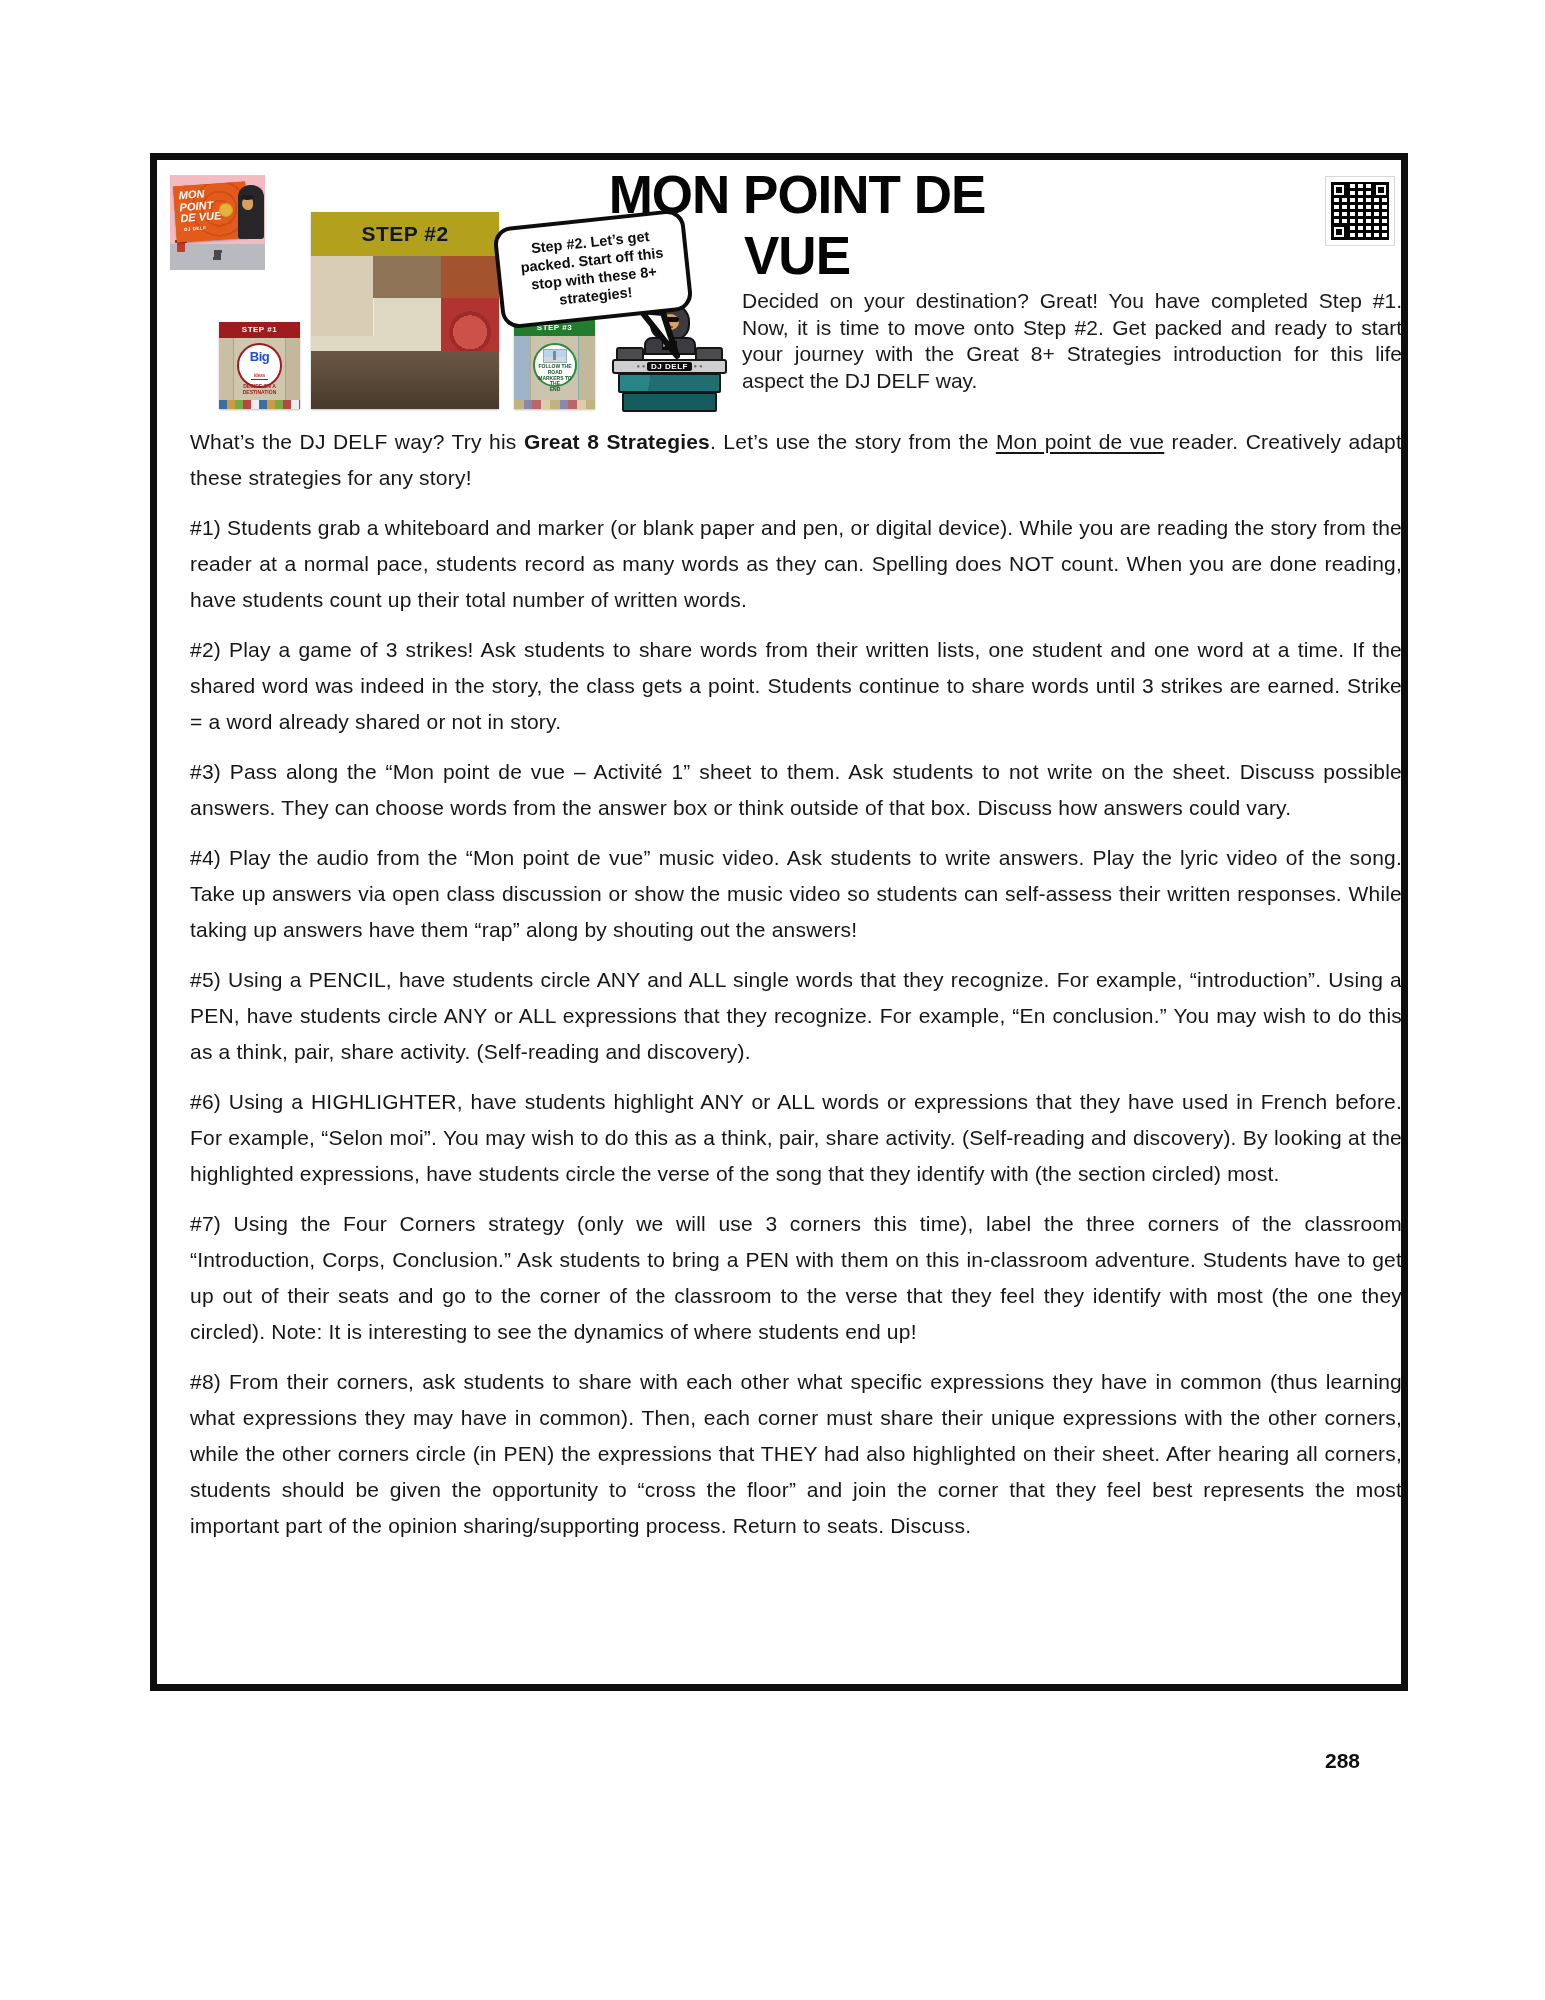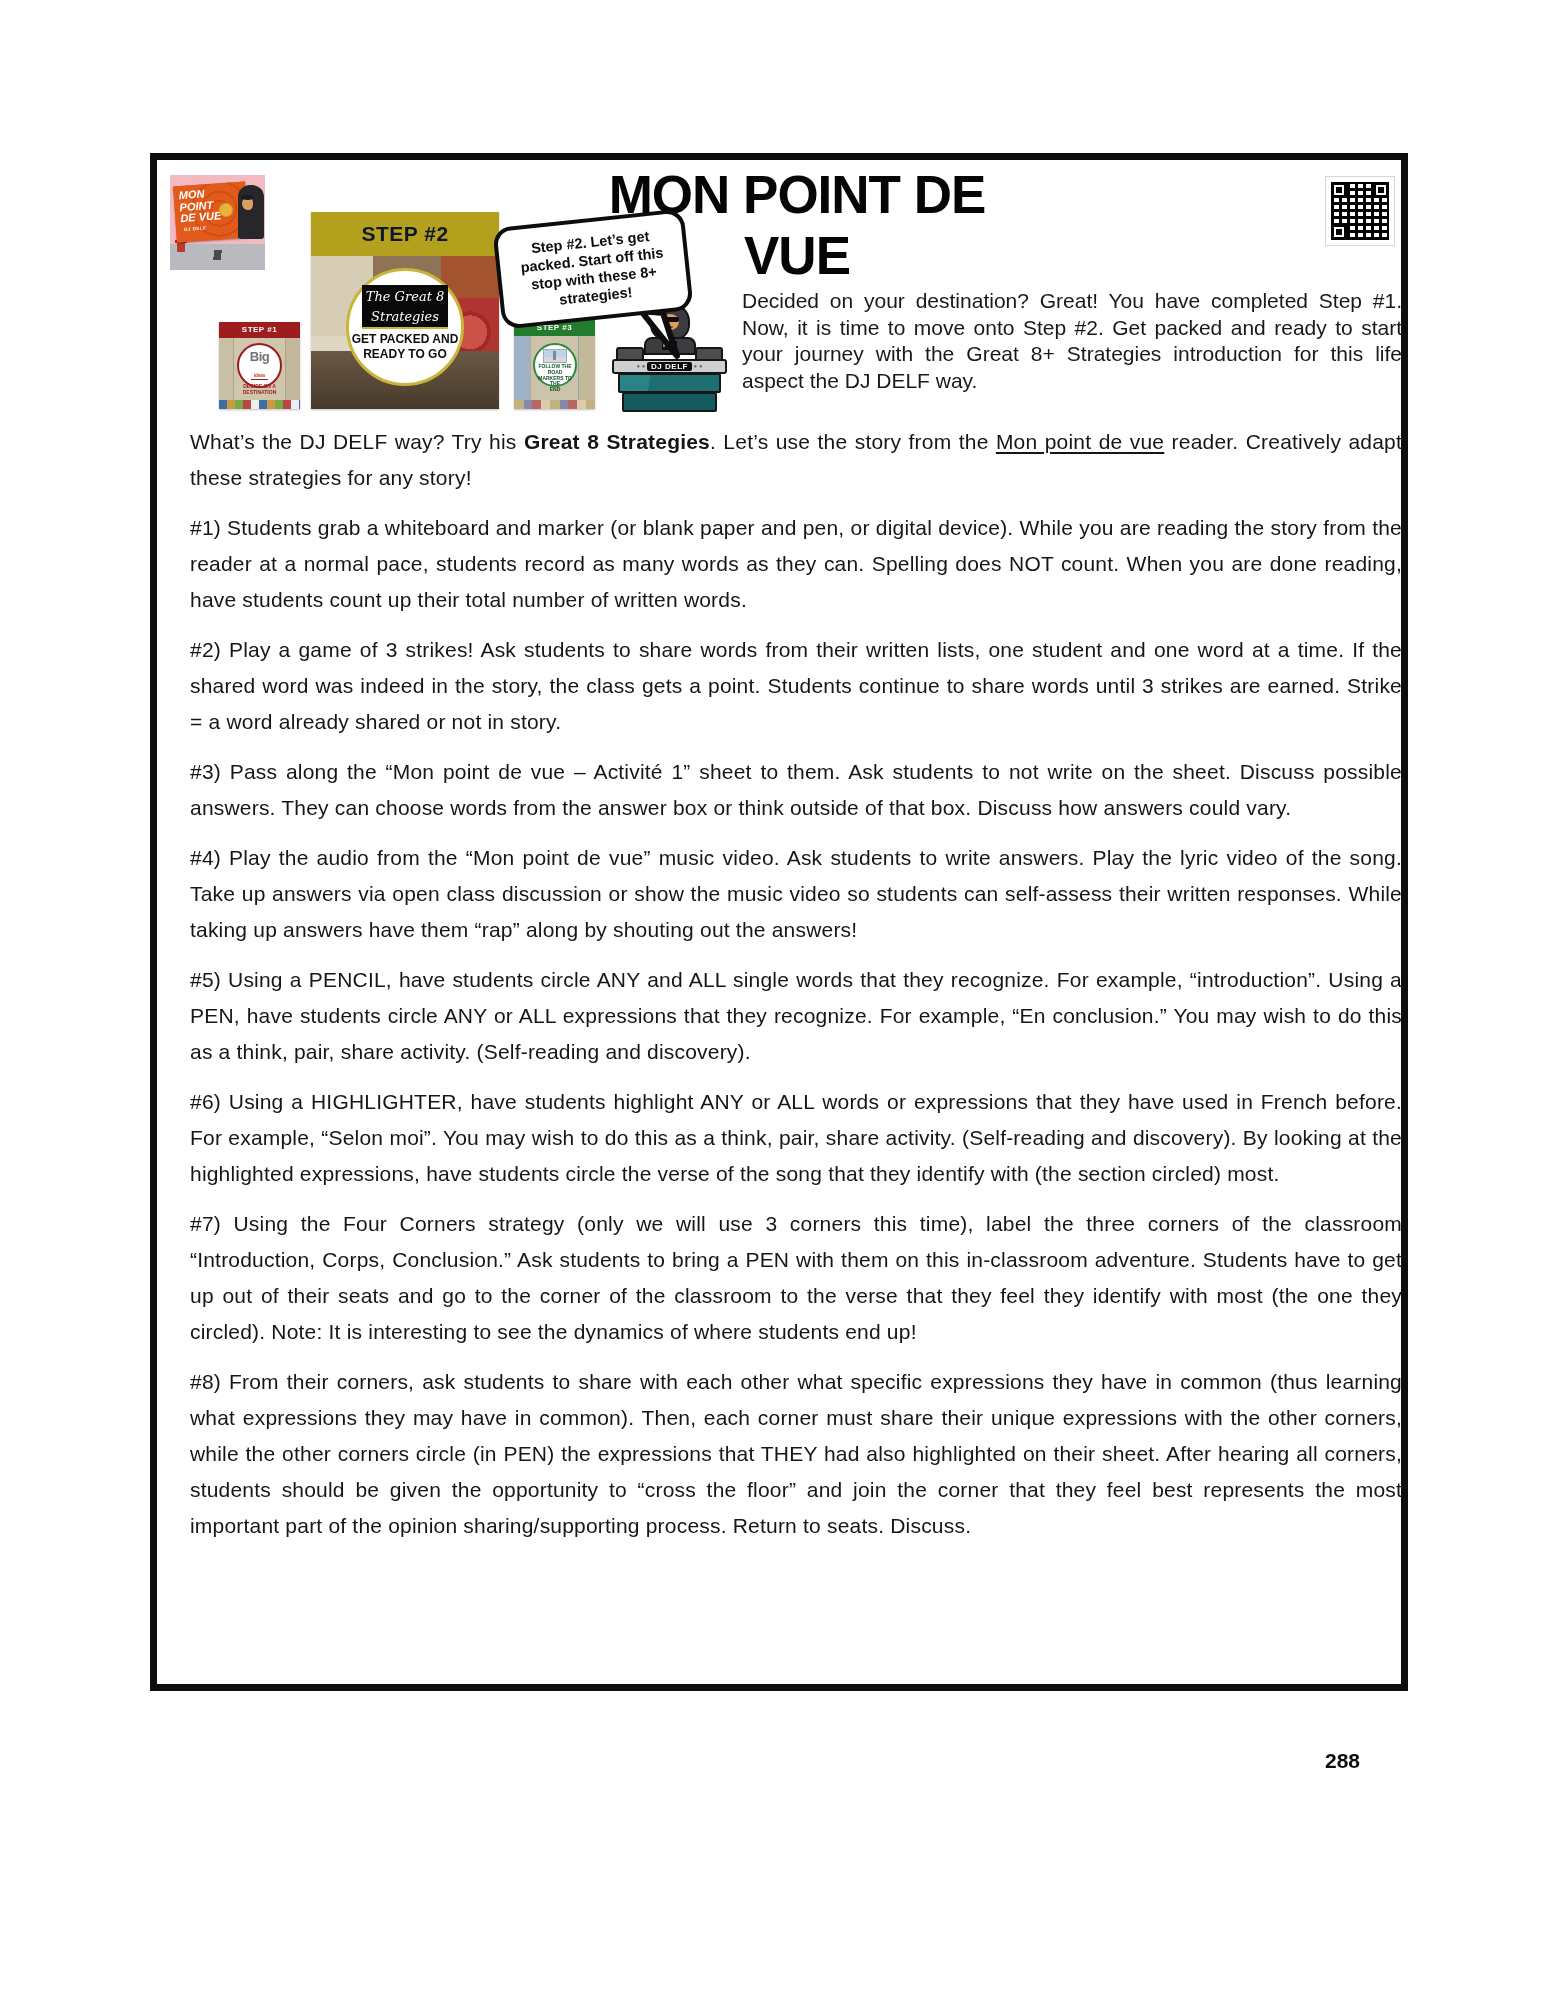--- a/index.html
+++ b/index.html
@@ -166,16 +166,6 @@
       <div class="s2b s2-plate"></div>
       <div class="s2b s2-bottom"></div>
       <div class="hdr">STEP #2</div>
-      <div class="s2-circle">
-        <div class="s2-black">
-          <div>The Great 8</div>
-          <div>Strategies</div>
-        </div>
-        <div class="s2-cap">
-          <div>GET PACKED AND</div>
-          <div>READY TO GO</div>
-        </div>
-      </div>
     </div>
 
     <div class="card step1">

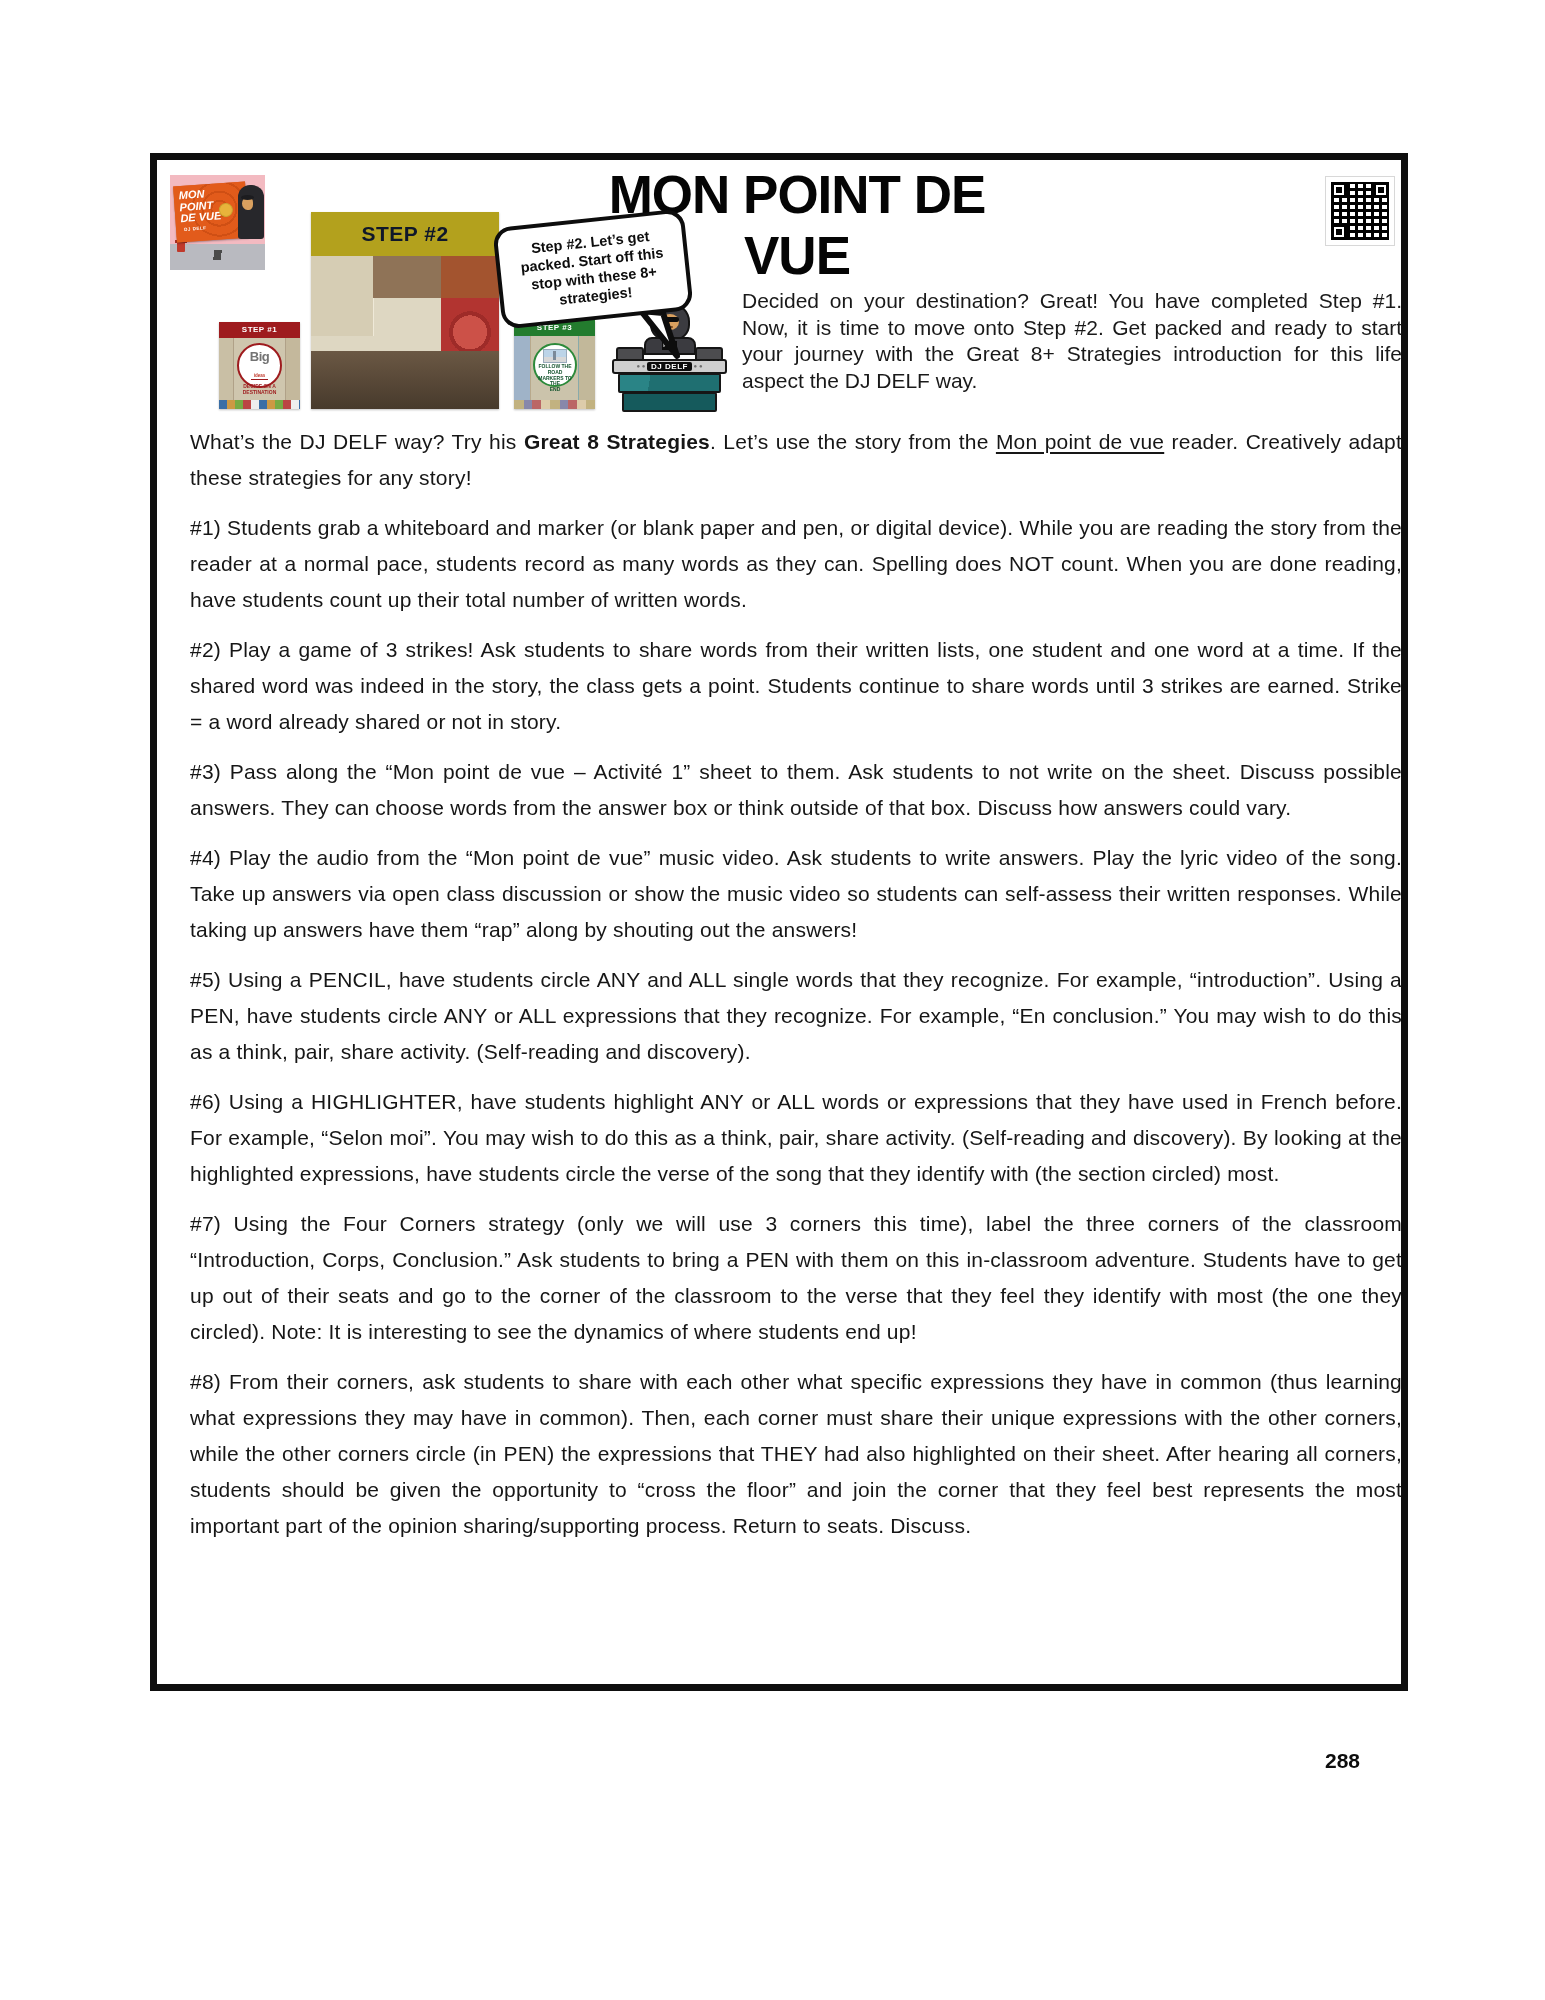--- a/index.html
+++ b/index.html
@@ -68,7 +68,7 @@
   .step1 .hdr{height:16px;line-height:16px;background:#9e1b1e;font-size:8px;letter-spacing:.5px;}
   .s1-circle{position:absolute;left:18px;top:21px;width:45px;height:45px;border-radius:50%;
      background:#fff;border:2px solid #9e1b1e;box-sizing:border-box;text-align:center;}
-  .s1-big{font-weight:bold;font-size:13px;line-height:13px;color:#737373;margin-top:5px;letter-spacing:-.5px;}
+  .s1-big{font-weight:bold;font-size:13px;line-height:13px;color:#1d4ed8;margin-top:5px;letter-spacing:-.5px;}
   .s1-ideas{font-size:4.5px;color:#c0392b;font-weight:bold;border-bottom:1px solid #9e1b1e;display:inline-block;padding:0 3px 1px 3px;}
   .s1-cap{margin-top:2px;font-size:5px;line-height:6px;font-weight:bold;color:#9e1b1e;}
   .s1-strip{position:absolute;left:0;bottom:0;width:100%;height:9px;

